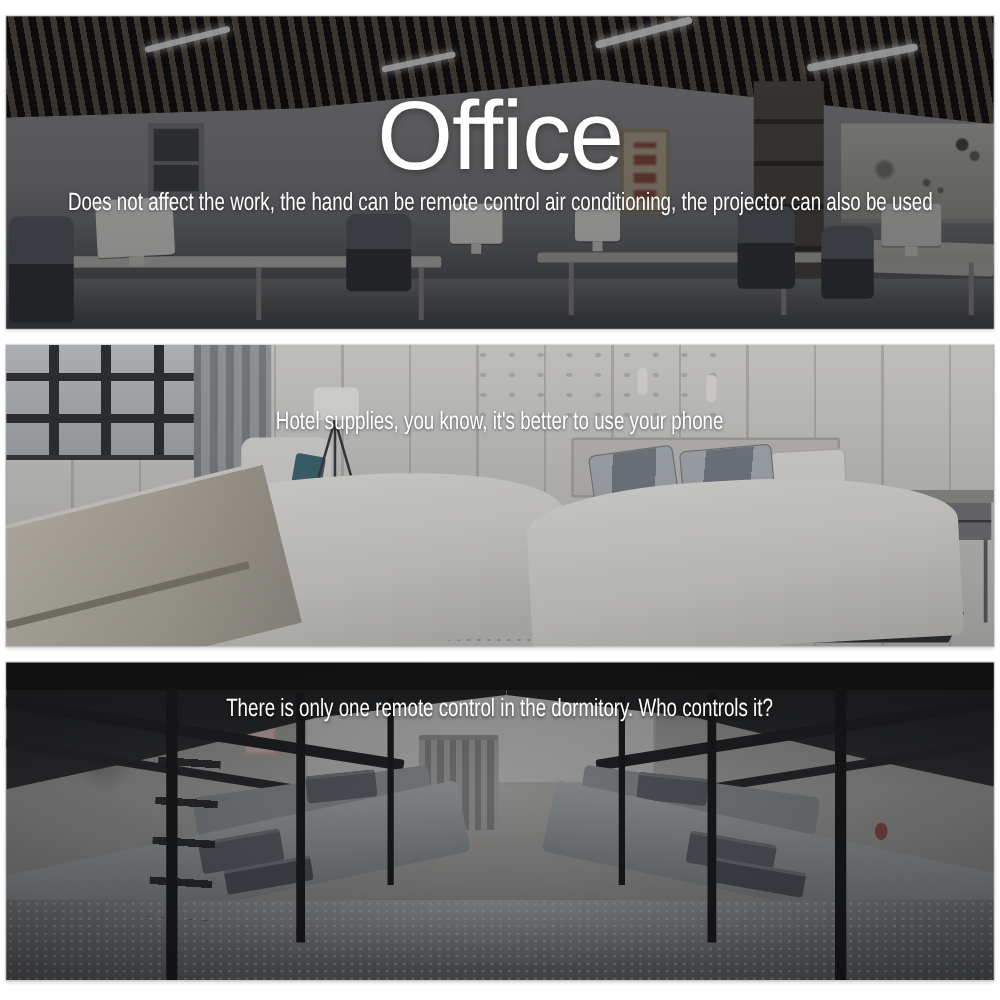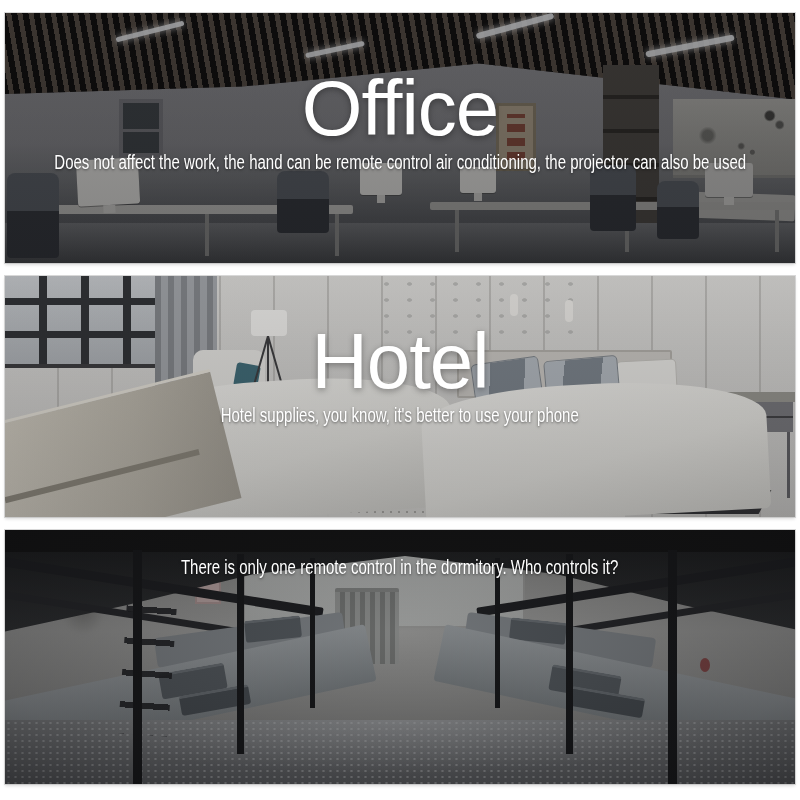--- a/index.html
+++ b/index.html
@@ -294,7 +294,6 @@
       <div class="overlay h-ov"></div>
     </div>
     <div class="caption cap-hotel">
-      <h1 class="title">Hotel</h1>
       <p class="subtitle">Hotel supplies, you know, it's better to use your phone</p>
     </div>
   </section>

